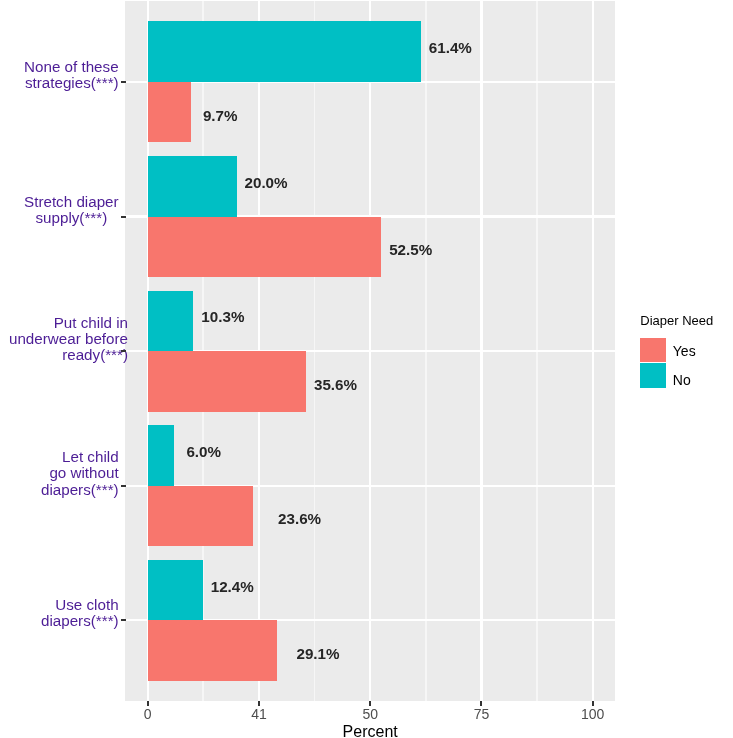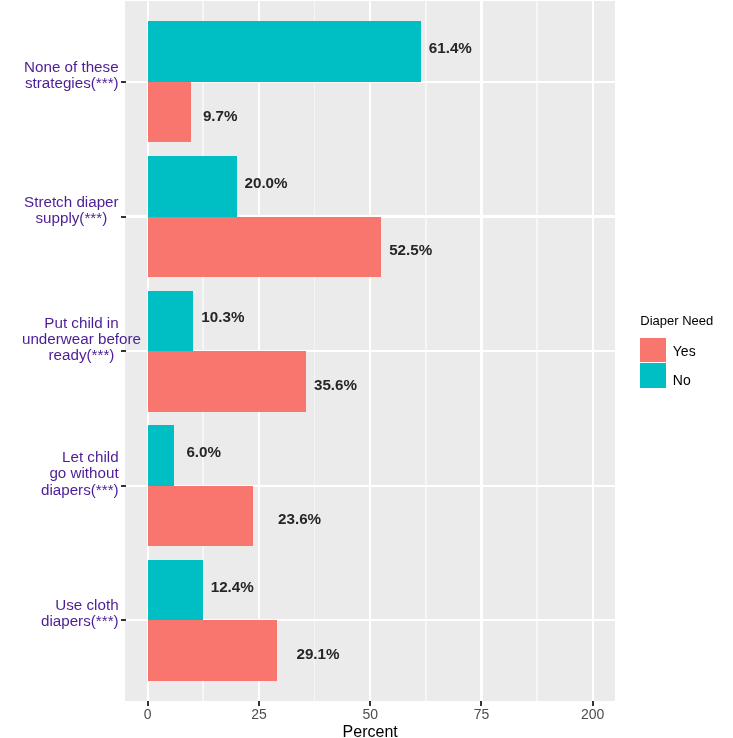--- a/index.html
+++ b/index.html
@@ -79,7 +79,7 @@
         <div style="">supply(***)</div>
       </div>
       <div class="tick" style="left: 120.8px; top: 216px; width: 5.4px; height: 2px;"></div>
-      <div class="ylab" style="right: 592px; top: 314.8px; text-align: center;">
+      <div class="ylab" style="right: 605px; top: 314.8px;">
         <div style="">Put child in</div>
         <div style="">underwear before</div>
         <div style="">ready(***)</div>

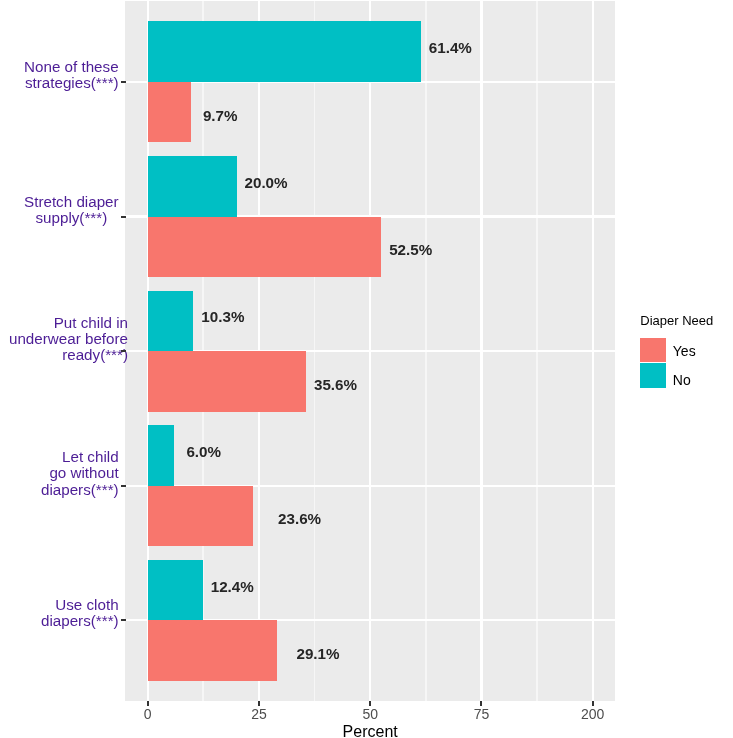--- a/index.html
+++ b/index.html
@@ -102,7 +102,7 @@
       <div class="tick" style="left: 147px; top: 701px; width: 2px; height: 5px;"></div>
       <div class="xlab" style="left: 107.655px; top: 705.8px;">0</div>
       <div class="tick" style="left: 258px; top: 701px; width: 2px; height: 5px;"></div>
-      <div class="xlab" style="left: 218.927px; top: 705.8px;">25</div>
+      <div class="xlab" style="left: 218.927px; top: 705.8px;">41</div>
       <div class="tick" style="left: 369px; top: 701px; width: 2px; height: 5px;"></div>
       <div class="xlab" style="left: 330.2px; top: 705.8px;">50</div>
       <div class="tick" style="left: 480px; top: 701px; width: 2px; height: 5px;"></div>

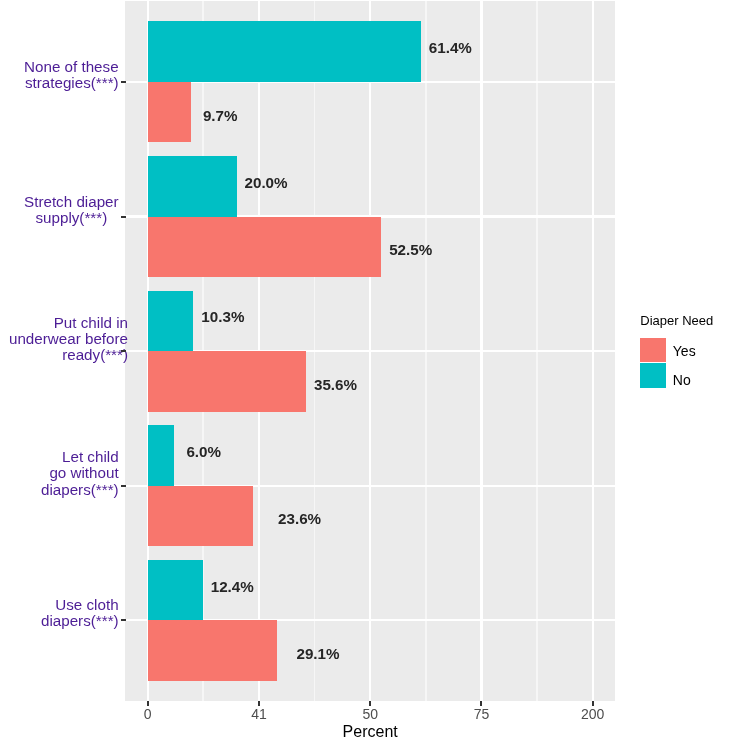--- a/index.html
+++ b/index.html
@@ -108,7 +108,7 @@
       <div class="tick" style="left: 480px; top: 701px; width: 2px; height: 5px;"></div>
       <div class="xlab" style="left: 441.473px; top: 705.8px;">75</div>
       <div class="tick" style="left: 592px; top: 701px; width: 2px; height: 5px;"></div>
-      <div class="xlab" style="left: 552.745px; top: 705.8px;">200</div>
+      <div class="xlab" style="left: 552.745px; top: 705.8px;">100</div>
     </div>
   <div class="axtitle" id="x-axis-title" style="left: 125.4px; top: 722.6px; width: 489.6px;">Percent</div>
 

